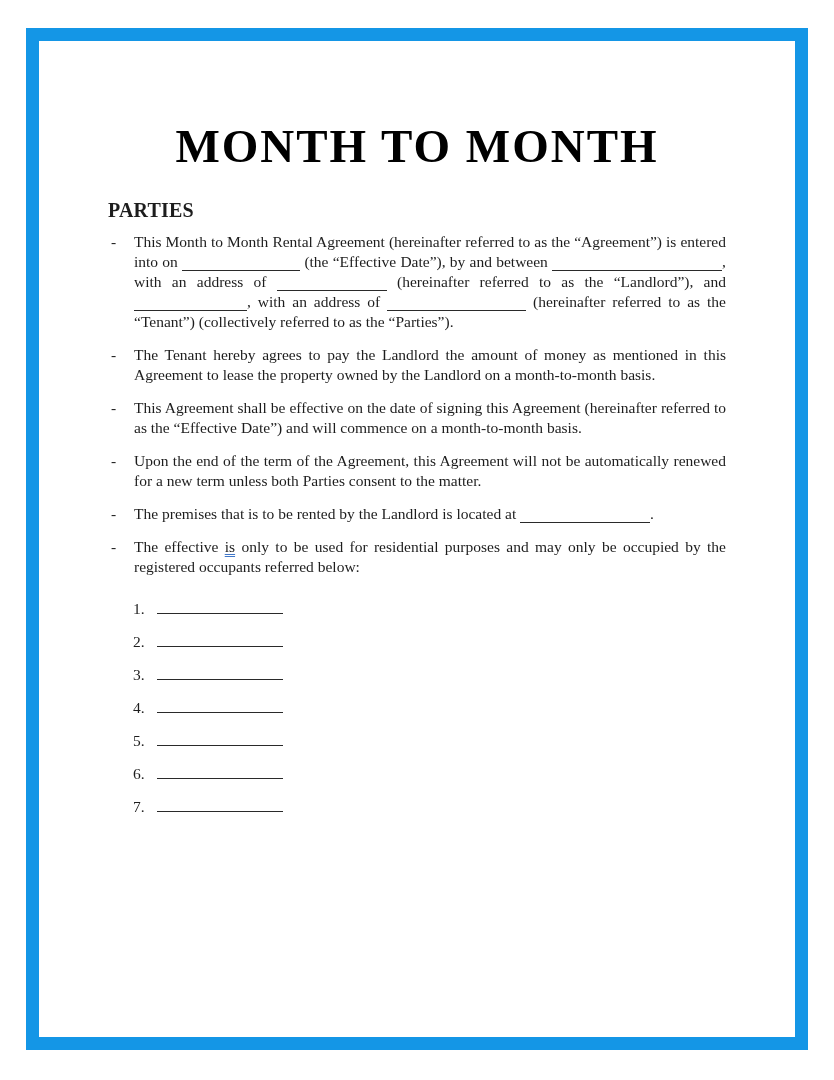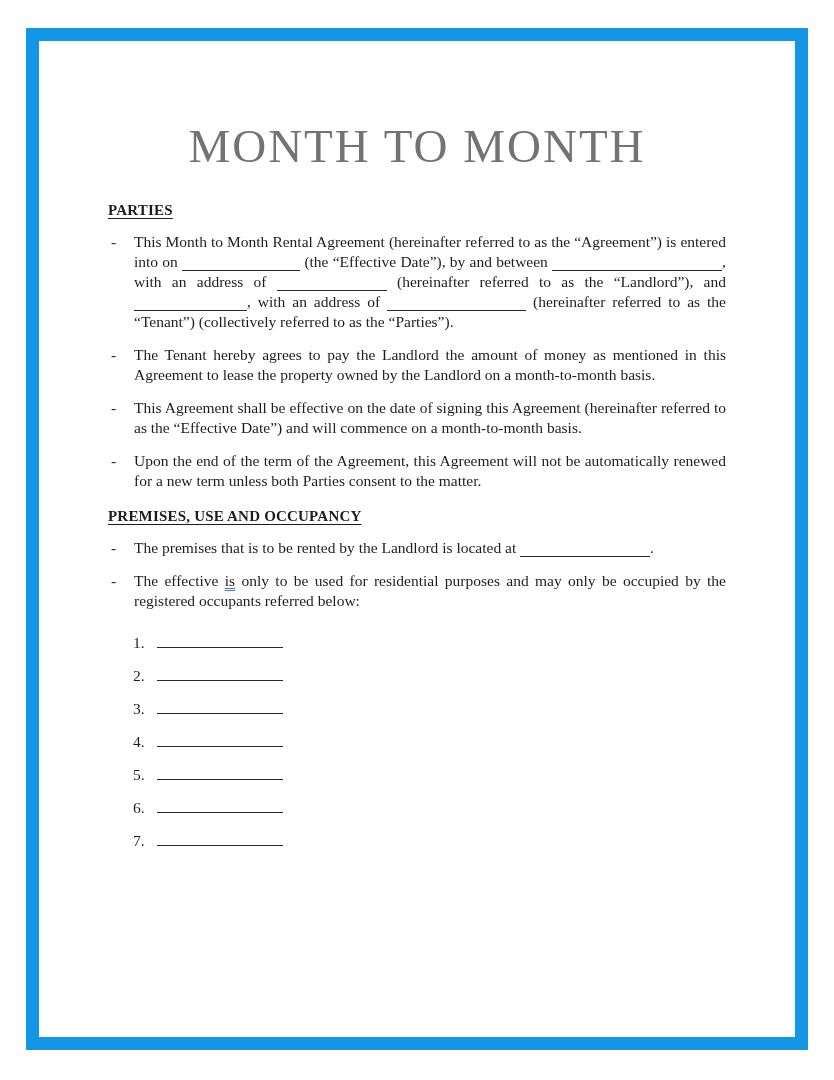--- a/index.html
+++ b/index.html
@@ -31,12 +31,12 @@
   }
   .title {
     text-align: center;
-    font-weight: normal;
+    font-weight: bold;
     font-size: 47px;
     line-height: 57px;
     letter-spacing: 2px;
     margin: 0 0 26px 0;
-    color: #737373;
+    color: #000000;
   }
   h2.sec {
     font-size: 15px;

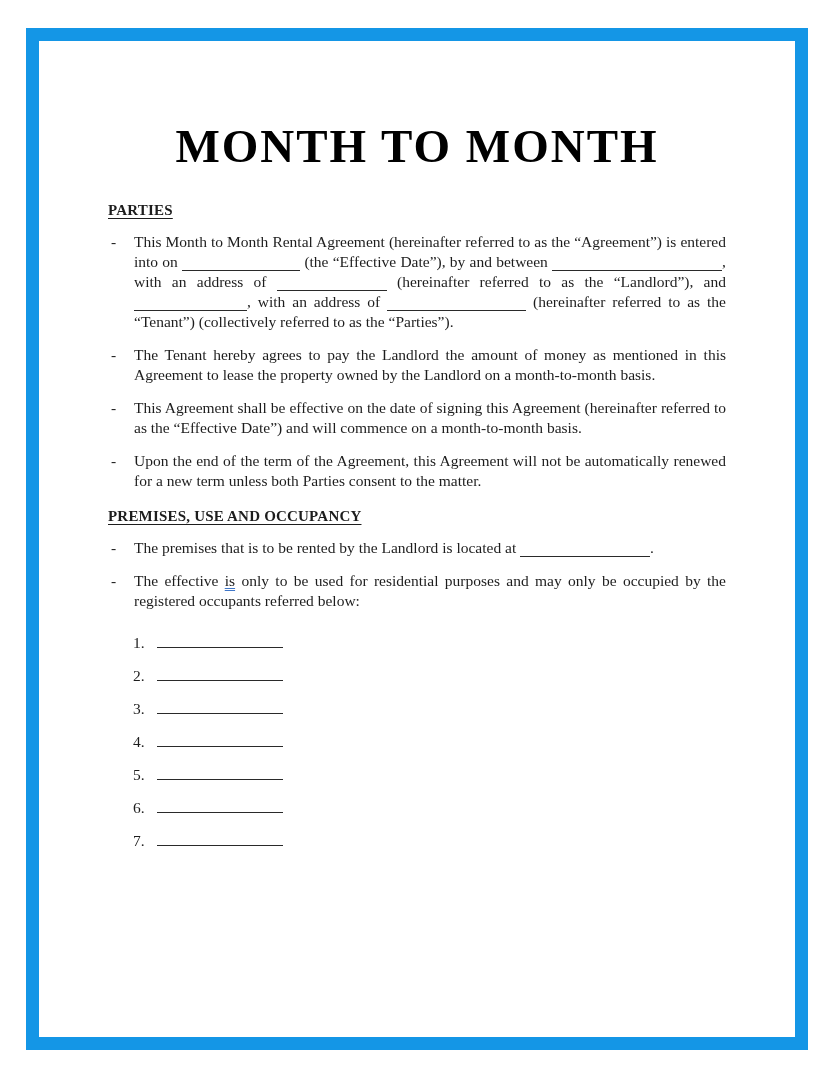--- a/index.html
+++ b/index.html
@@ -39,12 +39,11 @@
     color: #000000;
   }
   h2.sec {
-    font-size: 15px;
+    font-size: 20px;
     line-height: 19px;
     font-weight: bold;
     margin: 16px 0 12px 0;
     letter-spacing: 0.2px;
-    text-decoration: underline;
     text-underline-offset: 3px;
     text-decoration-thickness: 1px;
   }

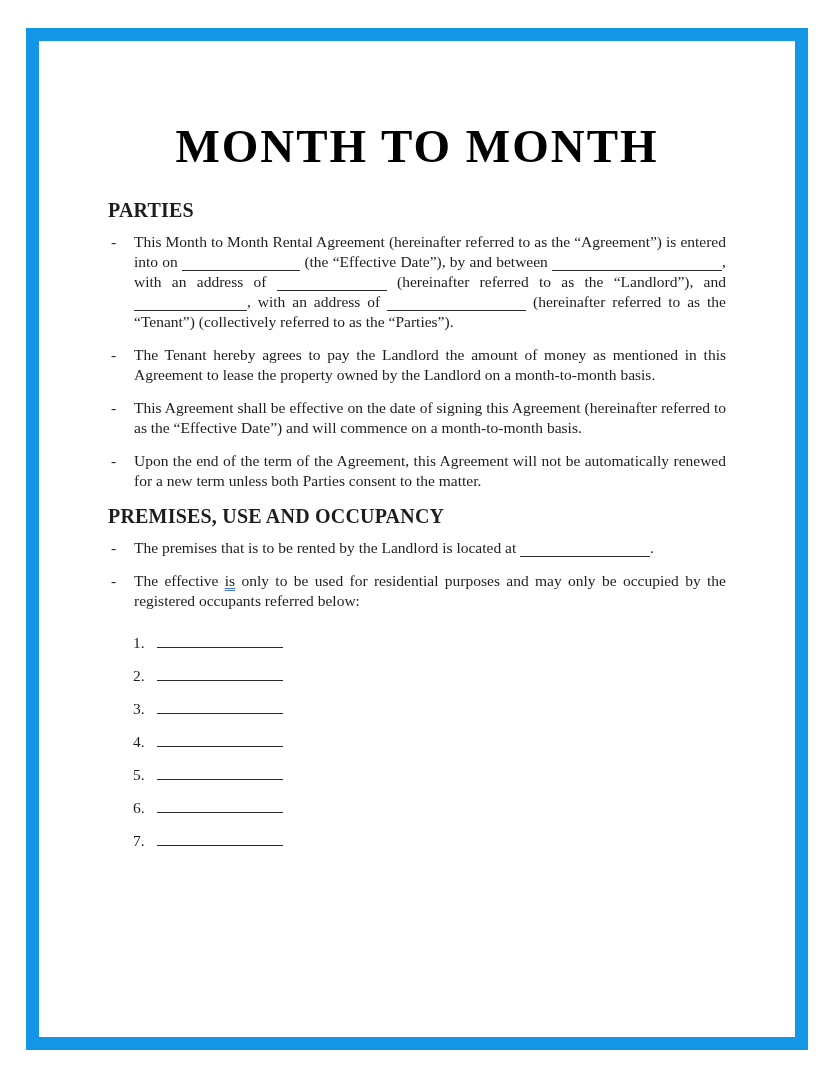--- a/index.html
+++ b/index.html
@@ -134,7 +134,6 @@
     <div class="ptext">Upon the end of the term of the Agreement, this Agreement will not be automatically renewed for a new term unless both Parties consent to the matter.</div>
   </div>
 
-  <h2 class="sec">PREMISES, USE AND OCCUPANCY</h2>
 
   <div class="para">
     <span class="dash">-</span>

